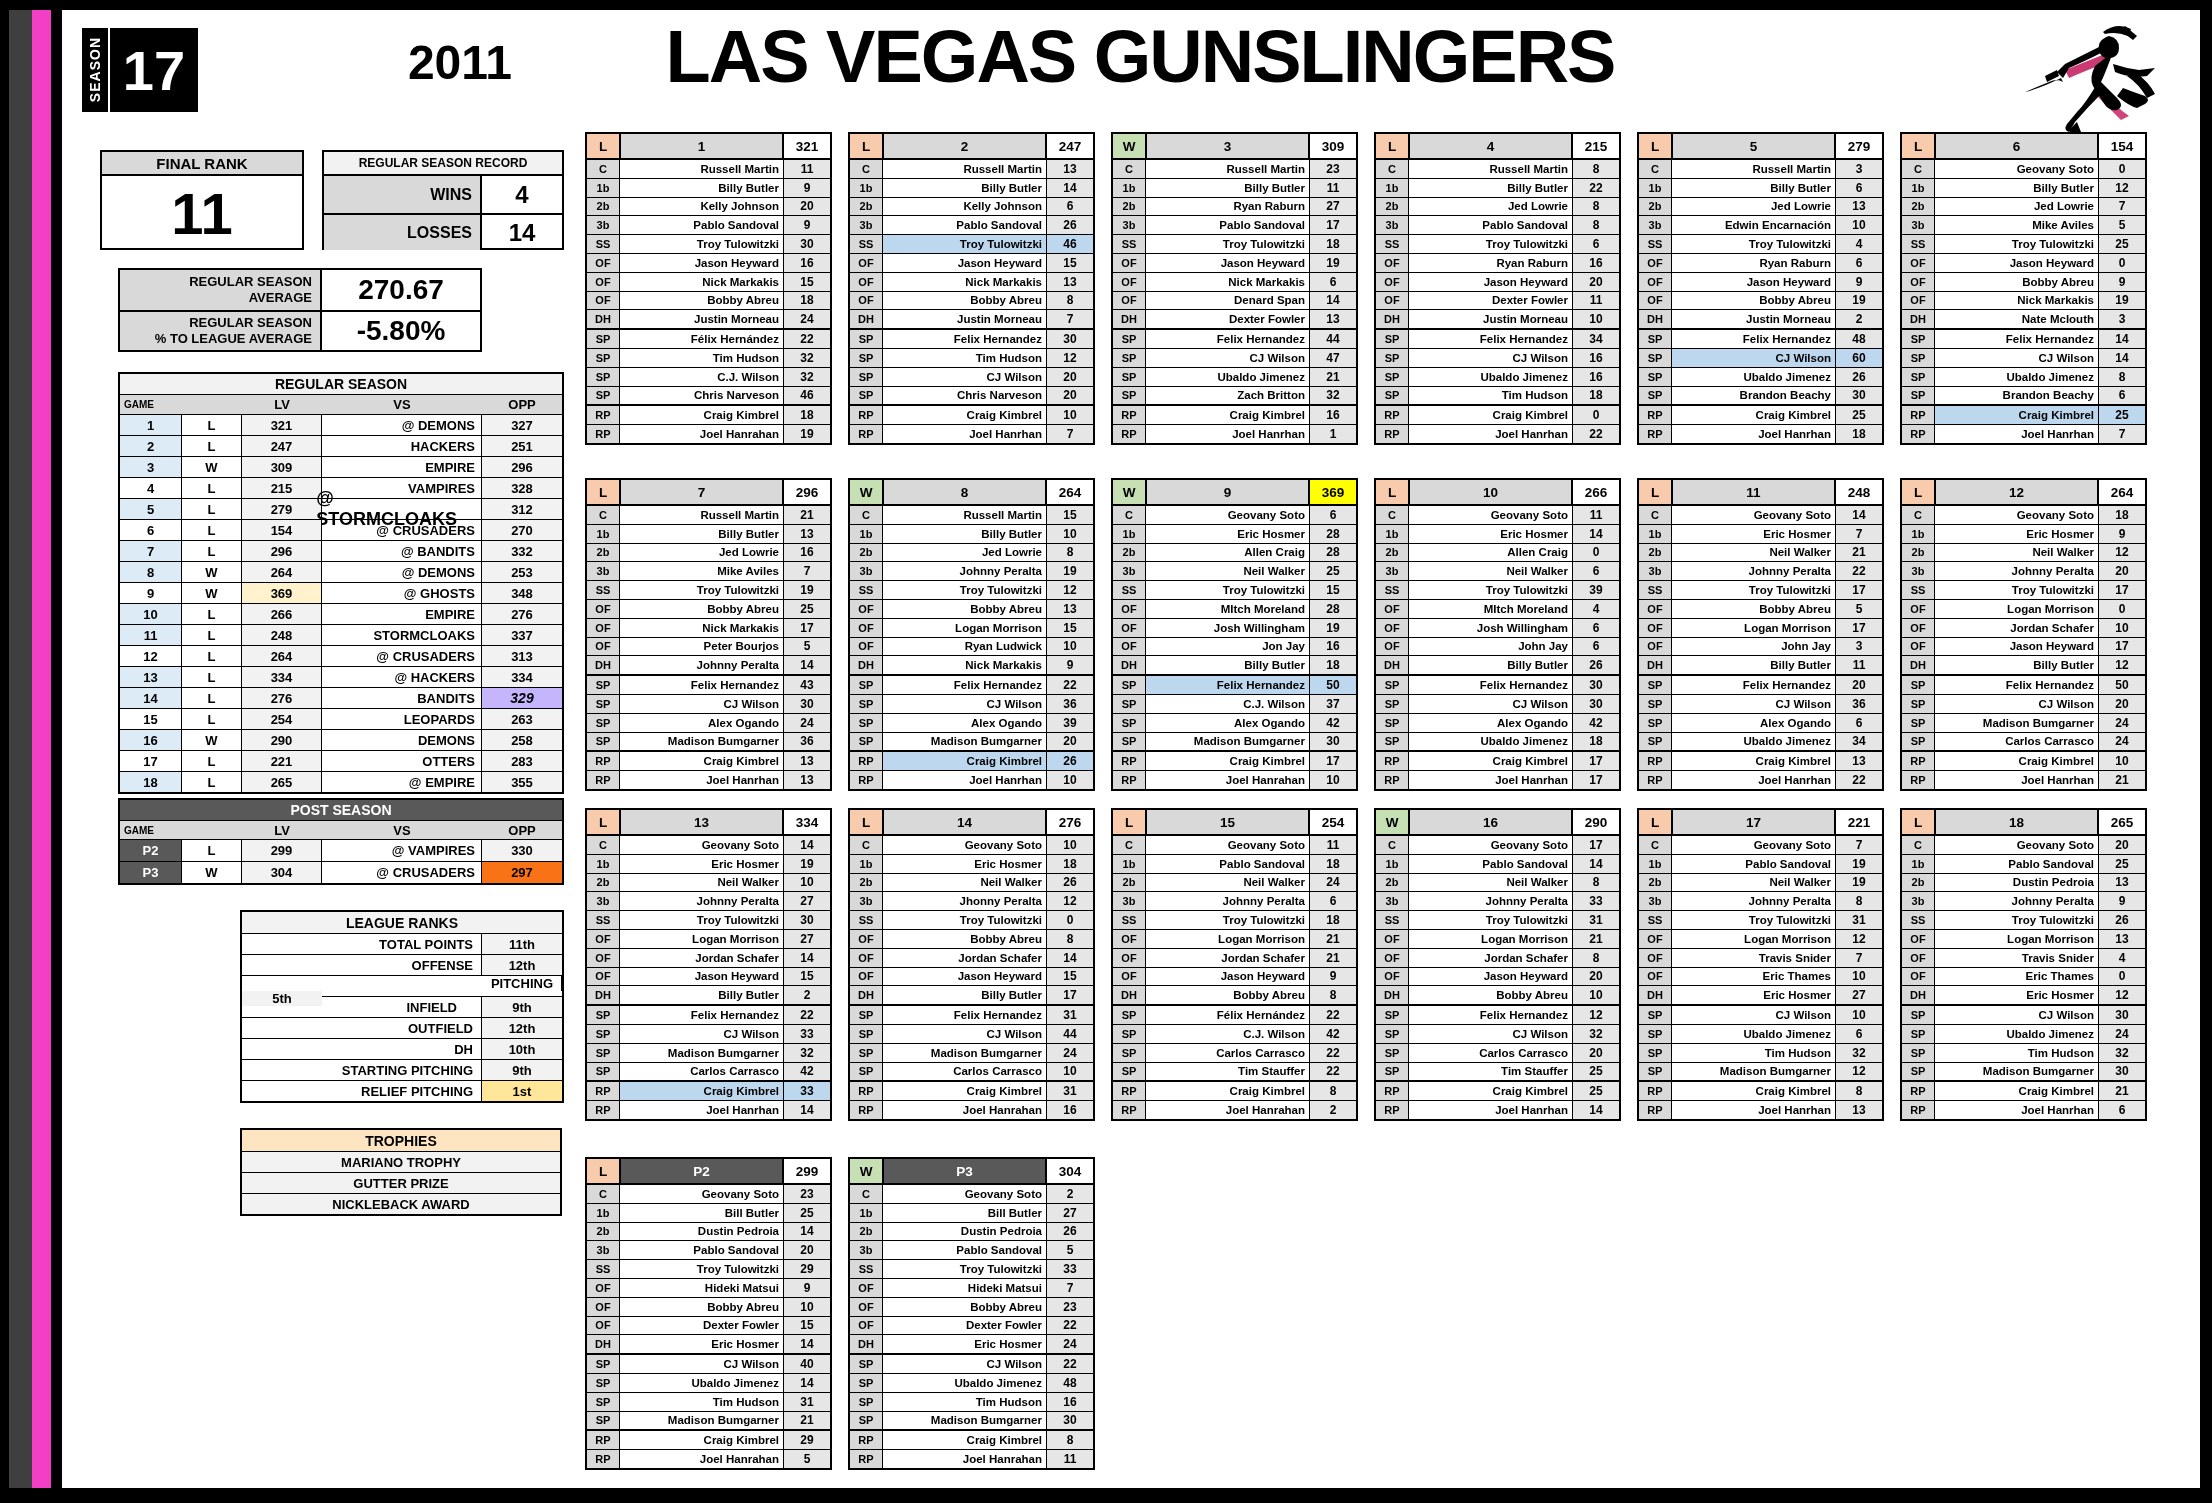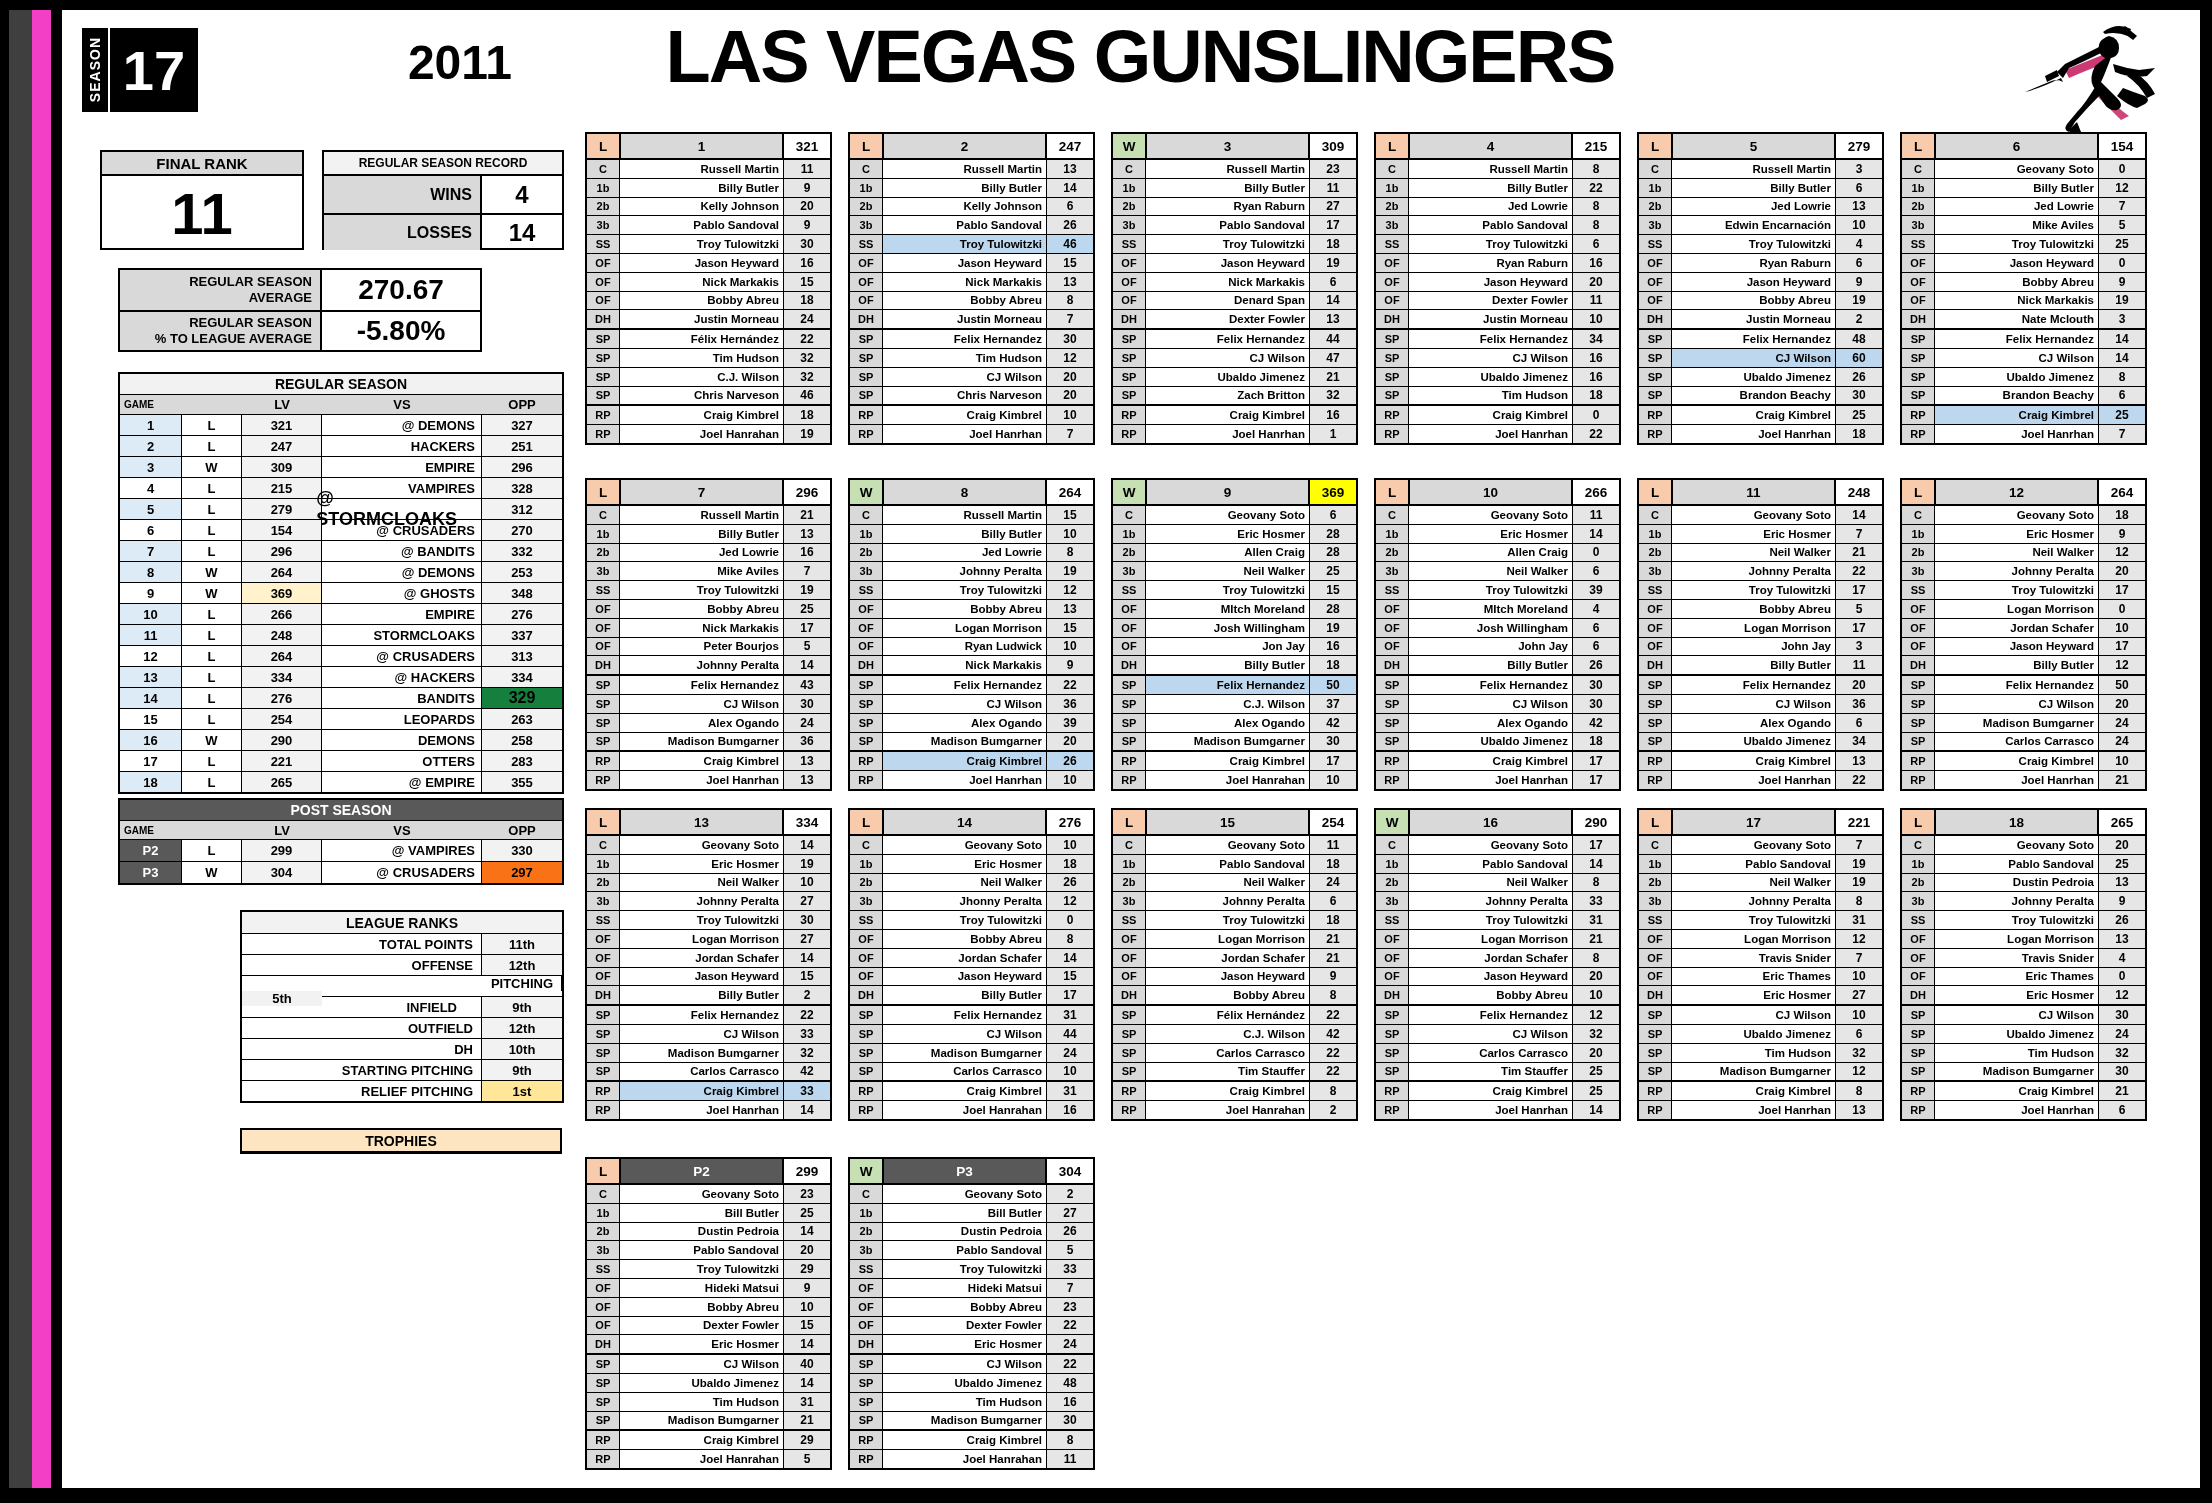--- a/index.html
+++ b/index.html
@@ -220,7 +220,7 @@
         <div class="cc tcell" style="width: 60px; font-size: 13px; border-right: 1px solid rgb(0, 0, 0);">L</div>
         <div class="cc tcell" style="width: 80px; font-size: 13px; border-right: 1px solid rgb(0, 0, 0); background: rgb(242, 242, 242);">276</div>
         <div class="cr tcell" style="width: 160px; font-size: 13px; padding-right: 6px; border-right: 1px solid rgb(0, 0, 0);">BANDITS</div>
-        <div class="cc tcell" style="flex: 1 1 0%; font-size: 16px; background: #15803d;">329</div>
+        <div class="cc tcell" style="flex: 1 1 0%; font-size: 14px; background: #c4b5fd; font-style: italic;">329</div>
       </div>
       <div class="flex" style="height: 20px; border-top: 1px solid rgb(0, 0, 0);">
         <div class="cc tcell" style="width: 62px; font-size: 13px; border-right: 1px solid rgb(0, 0, 0); background: rgb(255, 255, 255);">15</div>

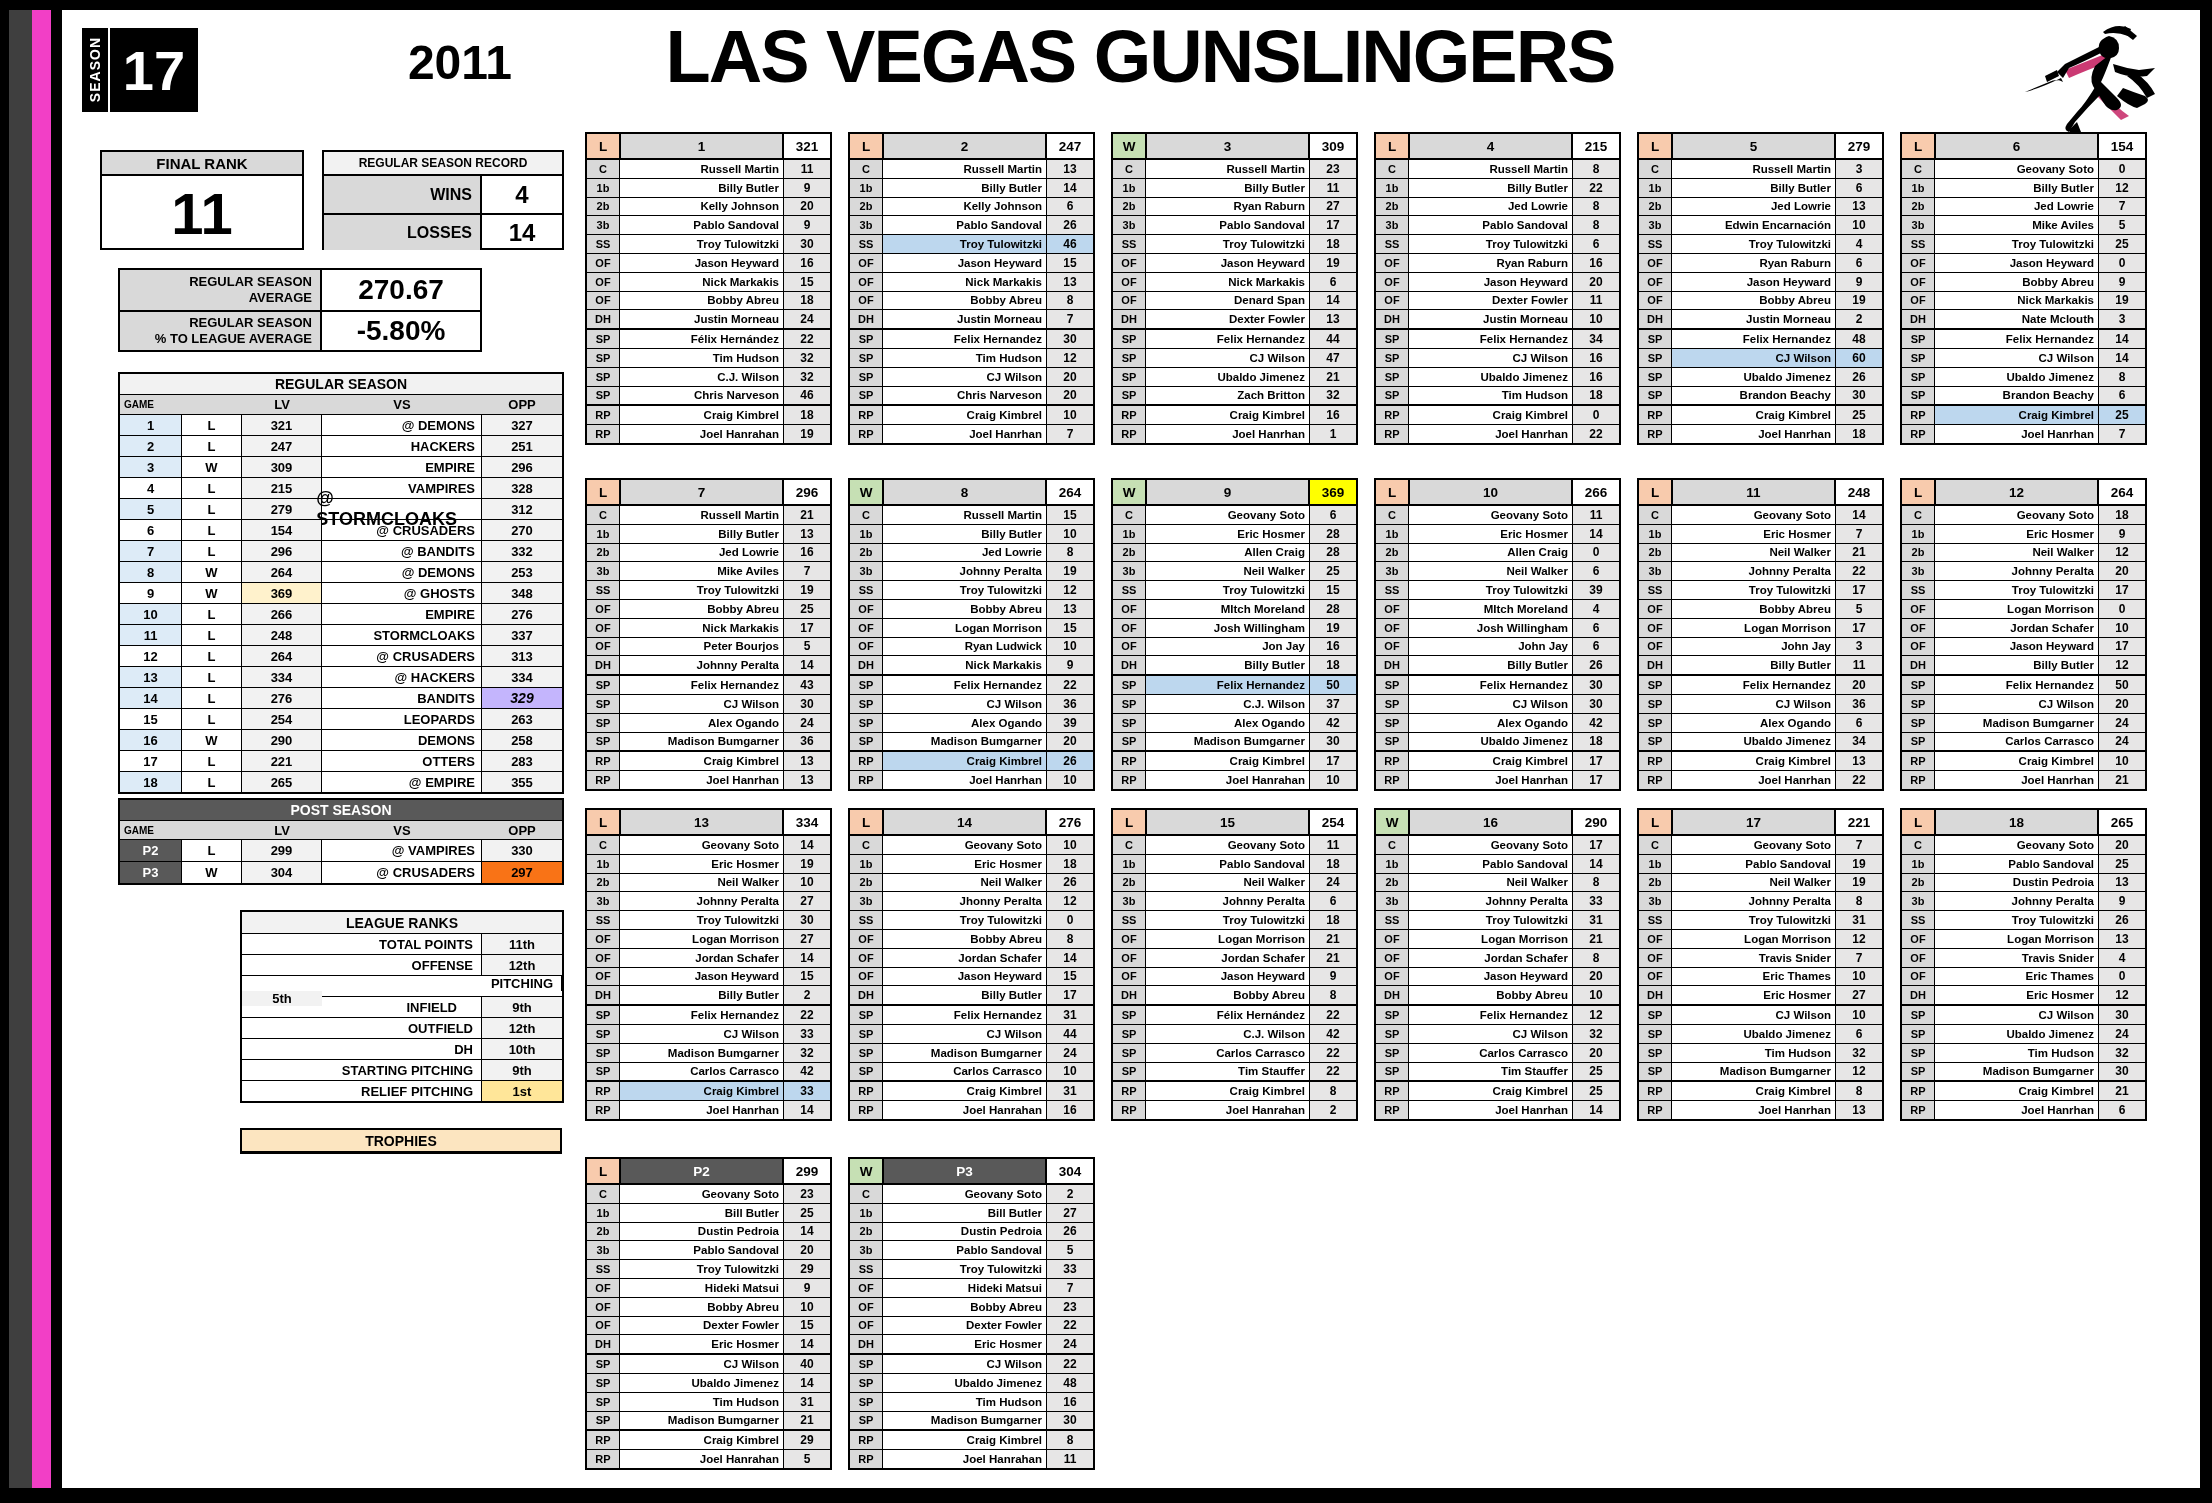--- a/index.html
+++ b/index.html
@@ -320,6 +320,11 @@
 
 <div class="abs blk" style="left:240px;top:1128px;width:322px;">
   <div class="cc" style="height:21px;border-bottom:1px solid #000;font-size:14px;background:#FCE5C0;">TROPHIES</div>
+  <div id="tr-body">
+      <div class="cc" style="height: 20px; font-size: 13px; background: rgb(242, 242, 242);">MARIANO TROPHY</div>
+      <div class="cc" style="height: 20px; font-size: 13px; background: rgb(242, 242, 242); border-top: 1px solid rgb(0, 0, 0);">GUTTER PRIZE</div>
+      <div class="cc" style="height: 20px; font-size: 13px; background: rgb(242, 242, 242); border-top: 1px solid rgb(0, 0, 0);">NICKLEBACK AWARD</div>
+    </div>
 </div>
 
 <div id="boxes">

